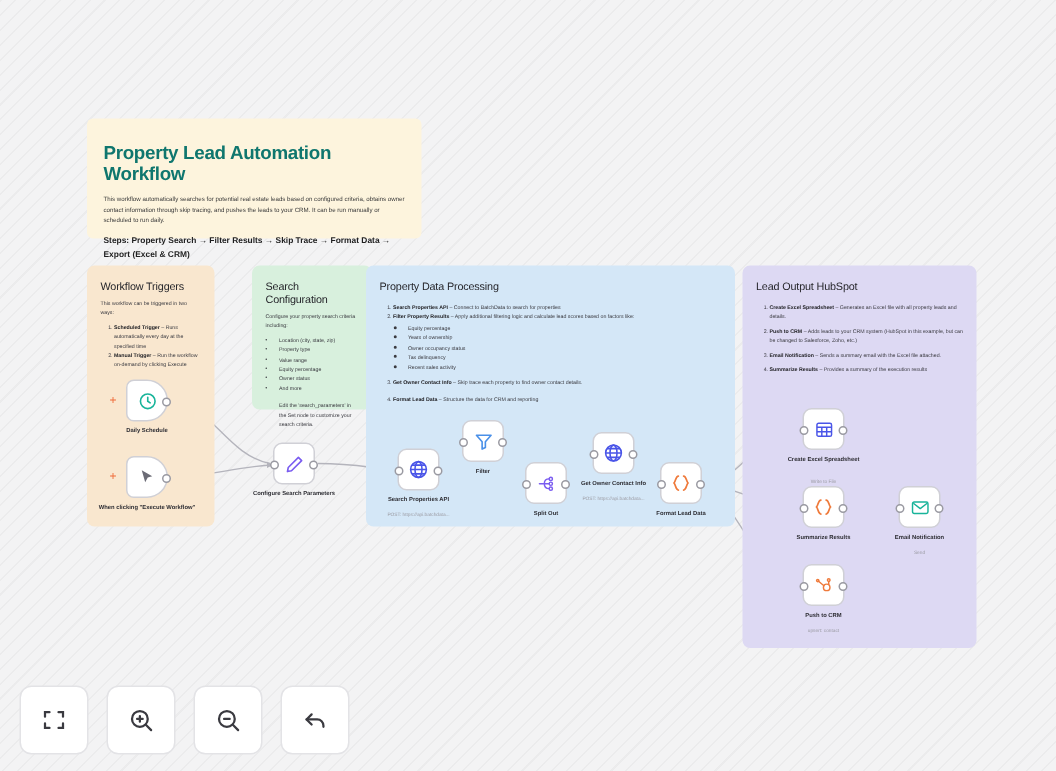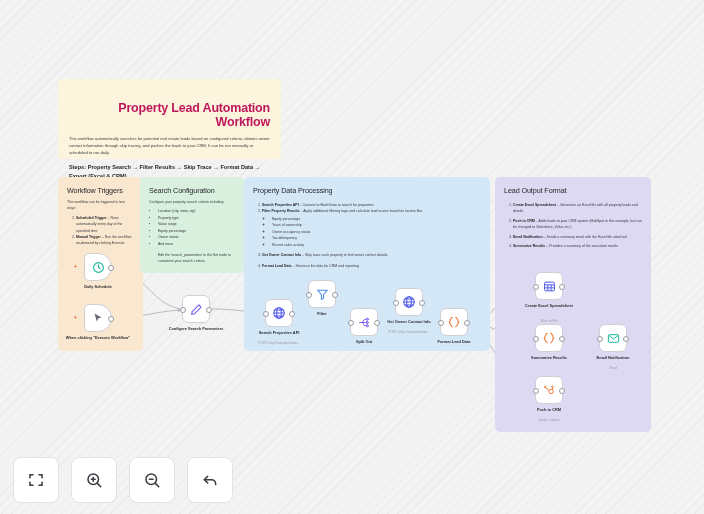--- a/index.html
+++ b/index.html
@@ -26,9 +26,8 @@
     background:#fdf4dd;padding:10px 11px;
   }
   #note-main .nt-title{
-    font-size:12.5px;font-weight:700;color:#be185d;letter-spacing:-0.2px;
-    margin:12px 0 6px 0;
-    text-align:right;
+    font-size:12.5px;font-weight:700;color:#0f766e;letter-spacing:-0.2px;
+    margin:6px 0 6px 0;
   }
   #note-main .nt-body{
     font-size:4.1px;line-height:1.75;color:#3b3b3b;margin:0 0 7px 0;

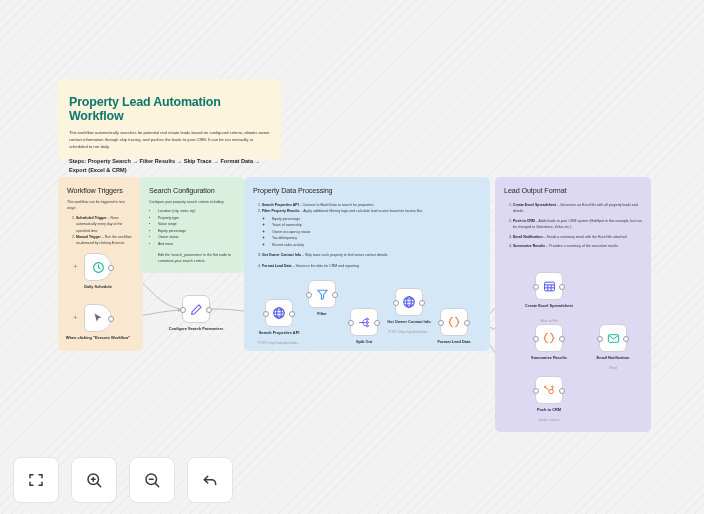--- a/index.html
+++ b/index.html
@@ -52,7 +52,7 @@
   .panel .hint{font-size:3.5px;line-height:1.8;color:#3a3a40;padding:0 9px 0 18px;margin-top:5px;}
 
   #panel-triggers{left:58px;top:177px;width:85px;height:174px;background:#f9e7cf;}
-  #panel-search{left:140px;top:177px;width:104px;height:96px;background:#d8f0dd;}
+  #panel-search{left:168px;top:177px;width:80px;height:96px;background:#d8f0dd;}
   #panel-process{left:244px;top:177px;width:246px;height:174px;background:#d4e7f7;}
   #panel-output{left:495px;top:177px;width:156px;height:255px;background:#ddd9f3;}
 

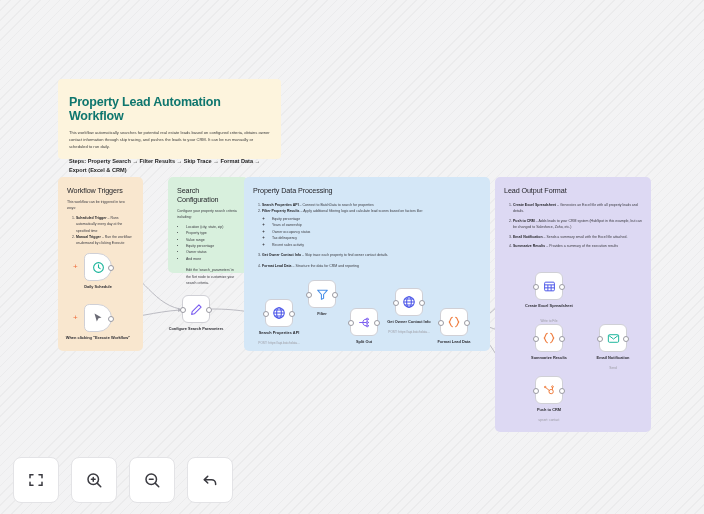--- a/index.html
+++ b/index.html
@@ -192,7 +192,7 @@
   </div>
 
   <div class="panel" id="panel-output">
-    <div class="p-title">Lead Output Format</div>
+    <div class="p-title">Lead Output HubSpot</div>
     <ol style="margin-top:7px;">
       <li><b>Create Excel Spreadsheet</b><span> – Generates an Excel file with all property leads and details.</span></li>
       <li style="margin-top:3px;"><b>Push to CRM</b><span> – Adds leads to your CRM system (HubSpot in this example, but can be changed to Salesforce, Zoho, etc.)</span></li>

